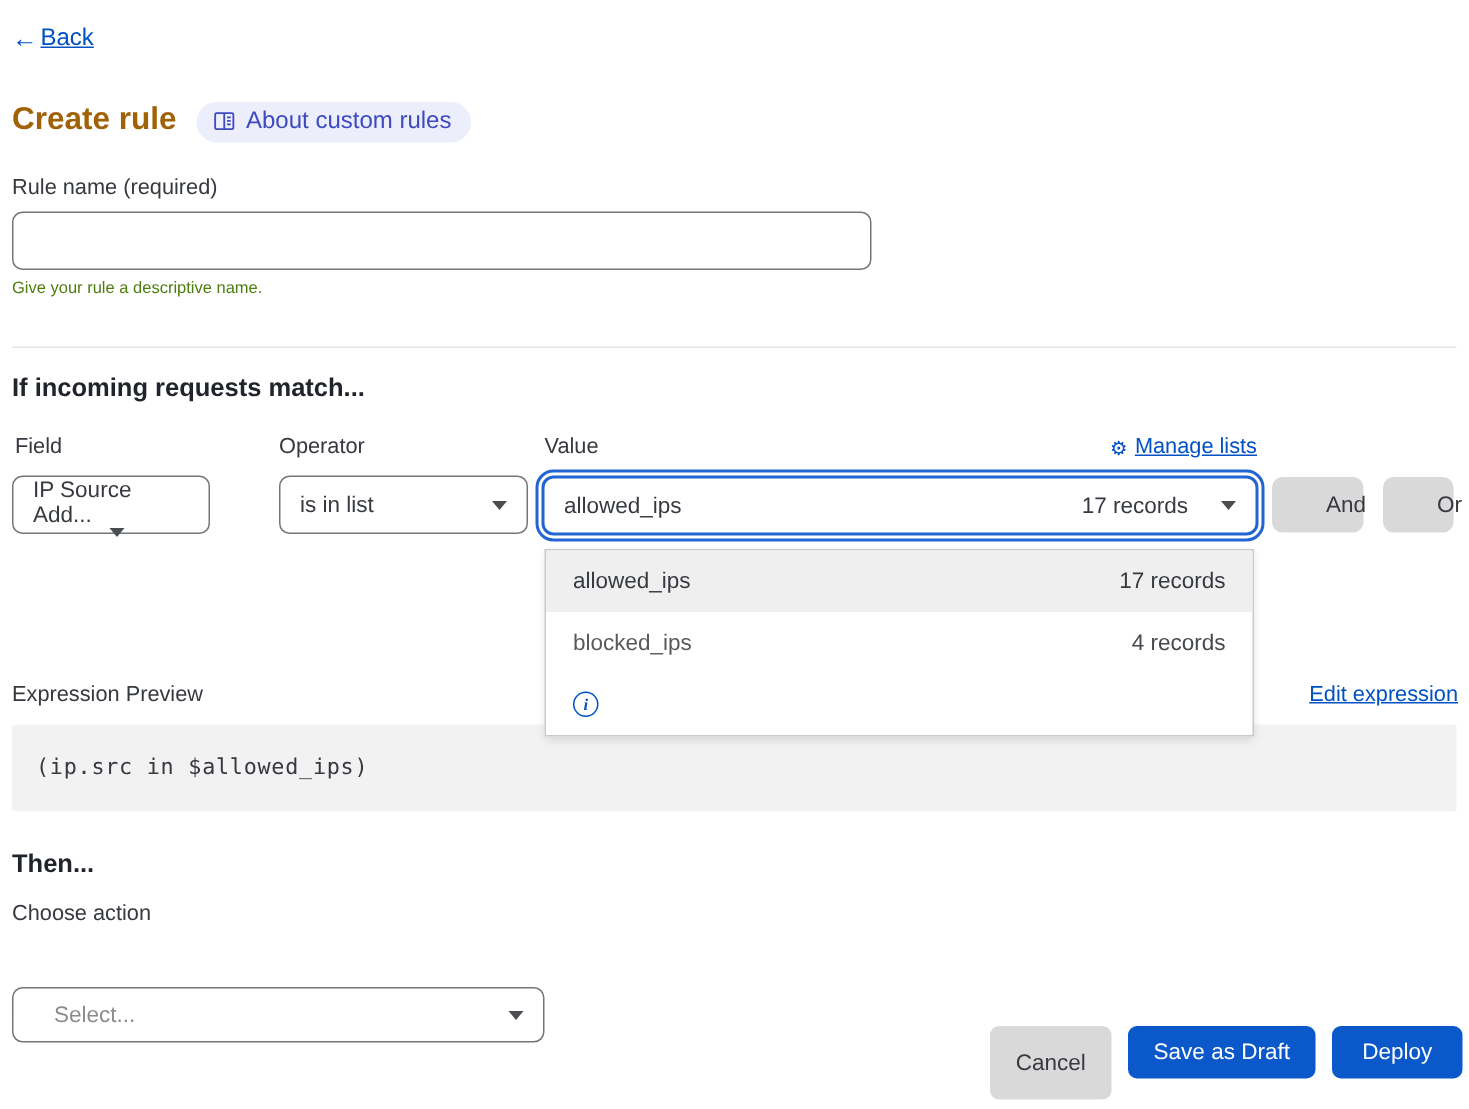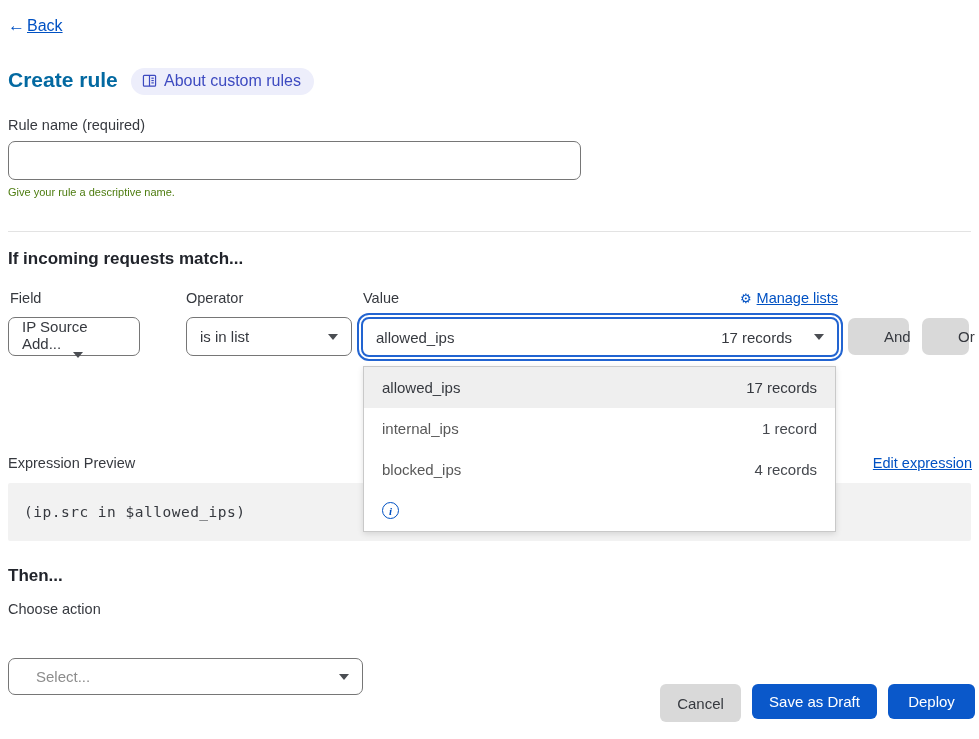--- a/index.html
+++ b/index.html
@@ -25,7 +25,7 @@
   
   .page-title {
     left: 8px; top: 68px;
-    font-size: 21px; font-weight: bold; color: #0369a1;
+    font-size: 21px; font-weight: bold; color: #a16207;
   }
   .about-badge {
     left: 131px; top: 68px;

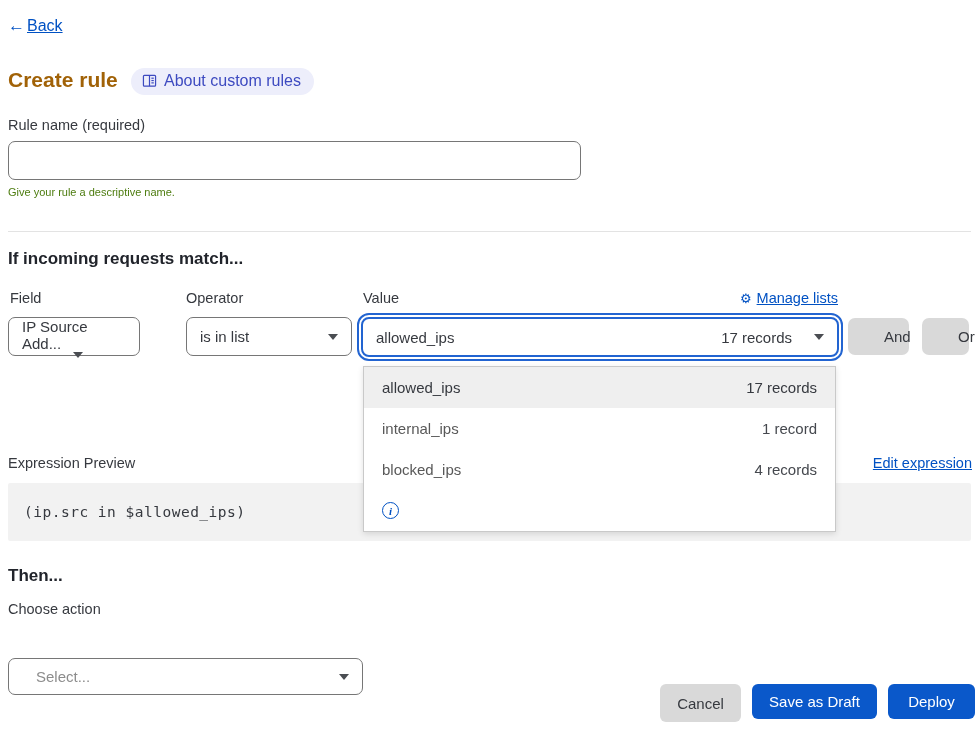--- a/index.html
+++ b/index.html
@@ -219,10 +219,6 @@
     <span class="row-count">17 records</span>
   </div>
   <div class="dropdown-row">
-    <span class="row-name">internal_ips</span>
-    <span class="row-count">1 record</span>
-  </div>
-  <div class="dropdown-row">
     <span class="row-name">blocked_ips</span>
     <span class="row-count">4 records</span>
   </div>

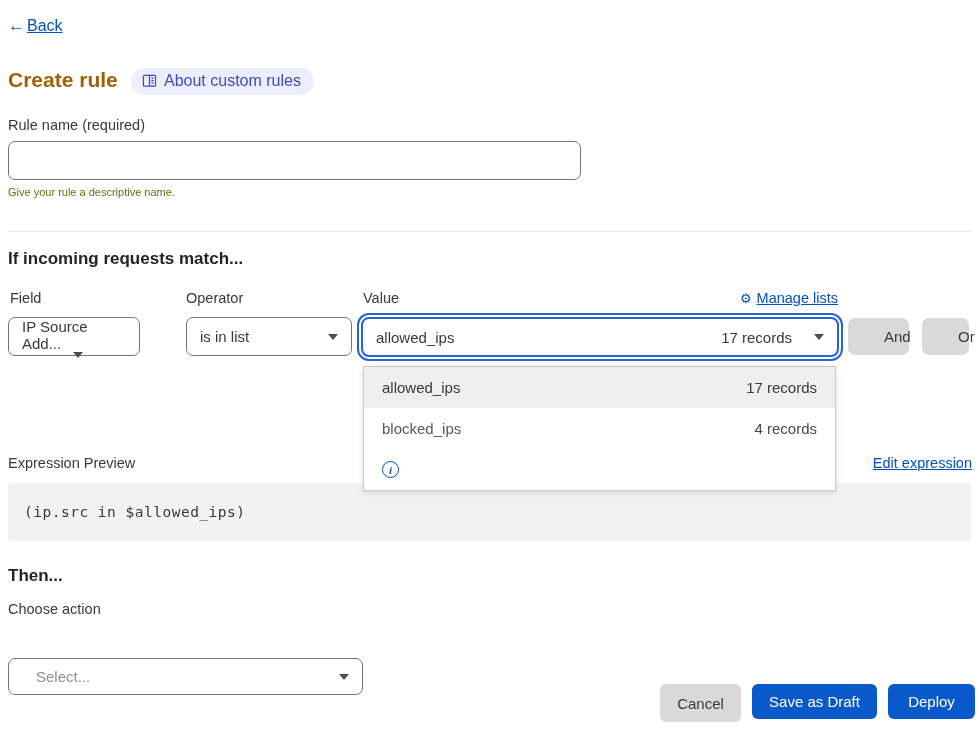--- a/index.html
+++ b/index.html
@@ -150,7 +150,7 @@
     border: none; border-radius: 6px; font-size: 15px; cursor: pointer;
     font-family: "Liberation Sans", sans-serif;
   }
-  .cancel-button { left: 660px; top: 684px; width: 81px; height: 38px; background: #d9d9d9; color: #36393f; }
+  .cancel-button { left: 660px; top: 684px; width: 81px; height: 49px; background: #d9d9d9; color: #36393f; }
   .primary { background: #0a58ca; color: #ffffff; }
   .save-draft-button { left: 752px; top: 684px; width: 125px; height: 35px; }
   .deploy-button { left: 888px; top: 684px; width: 87px; height: 35px; }

